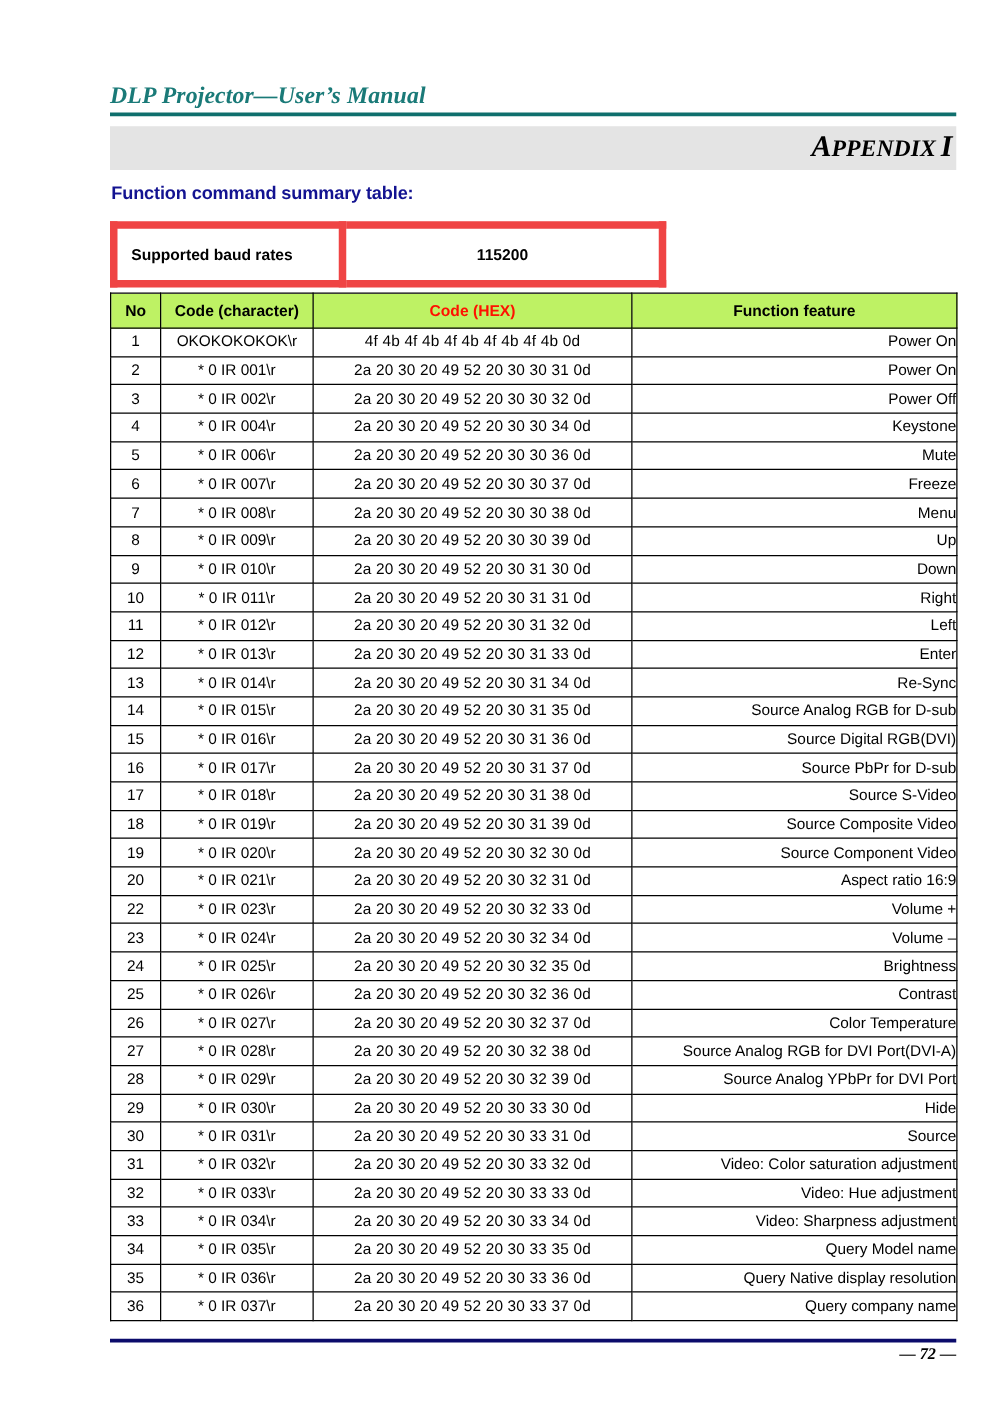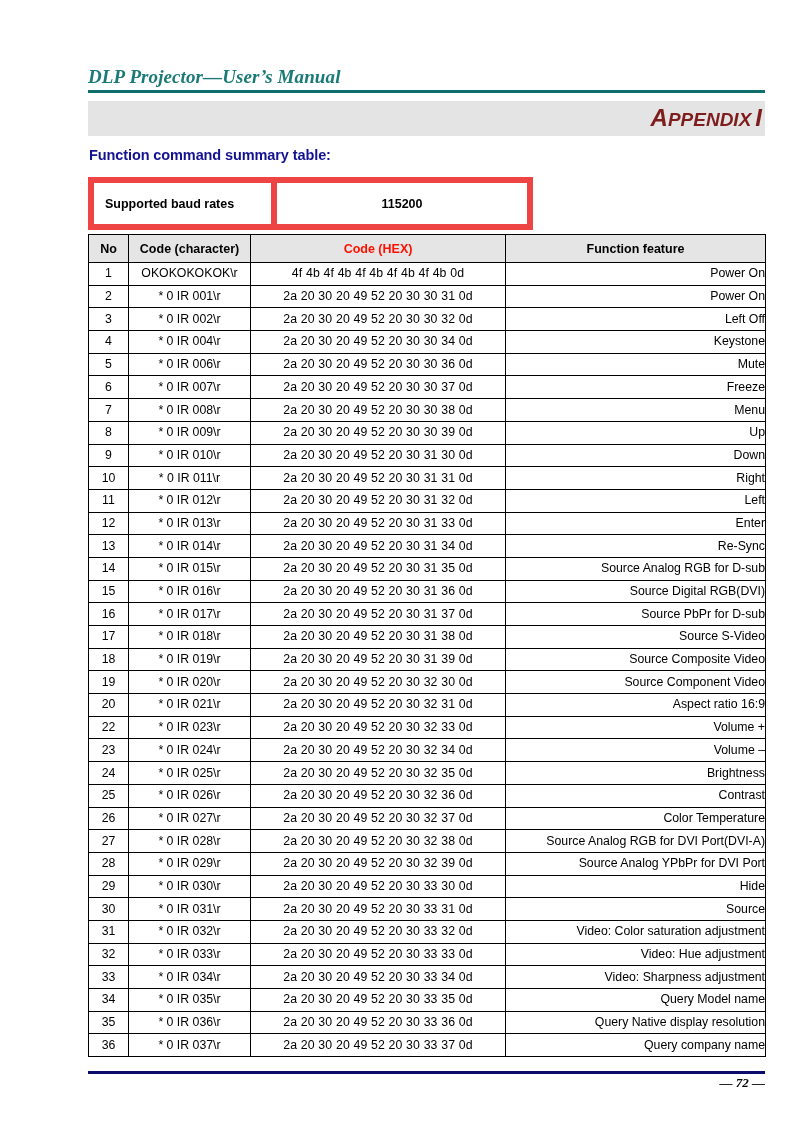--- a/index.html
+++ b/index.html
@@ -58,11 +58,11 @@
     right: 3px;
     top: 50%;
     transform: translateY(-52%);
-    font-family: Liberation Sans, sans-serif;
+    font-family: Liberation Serif, serif;
     font-weight: bold;
     font-style: italic;
     font-size: 24px;
-    color: #7f1d1d;
+    color: #000000;
     white-space: nowrap;
   }
   .appendix-title .small {

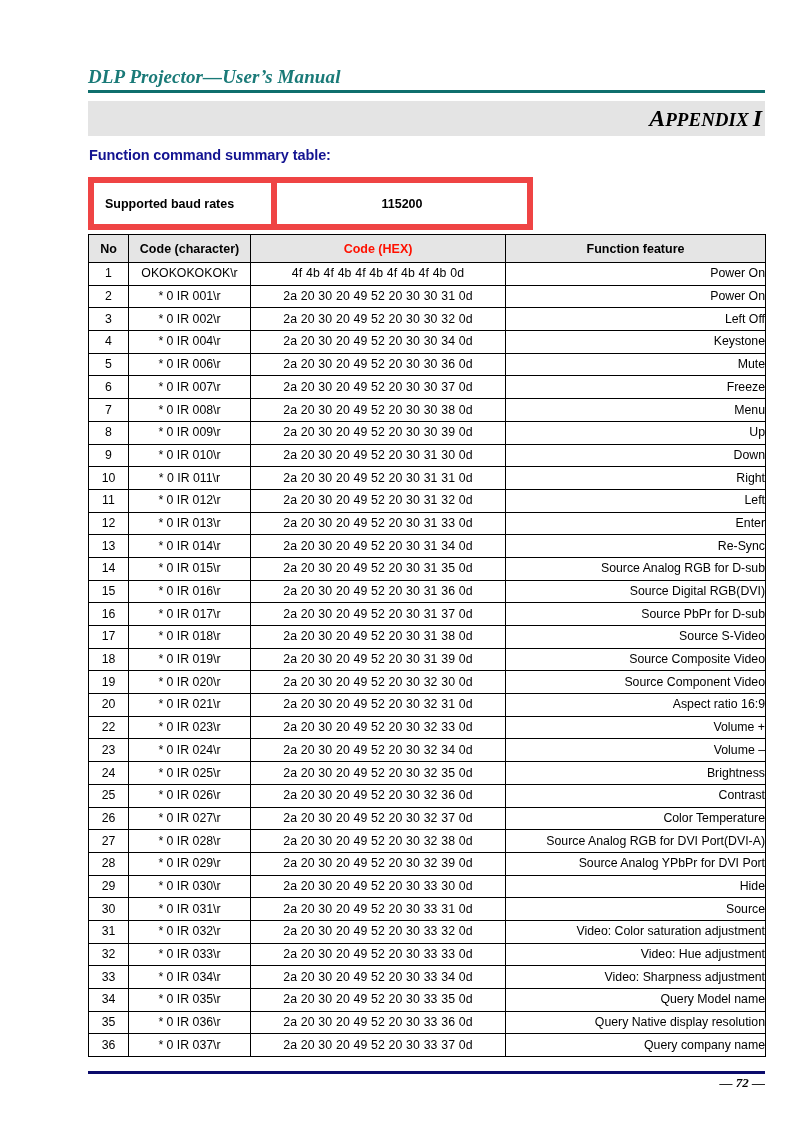--- a/index.html
+++ b/index.html
@@ -127,7 +127,7 @@
   .cmd-table col.c-feature { width: 260px; }
 
   .cmd-table th {
-    background: #e5e5e5;
+    background: #bef264;
     border: 1px solid #000000;
     height: 27px;
     font-size: 12.5px;

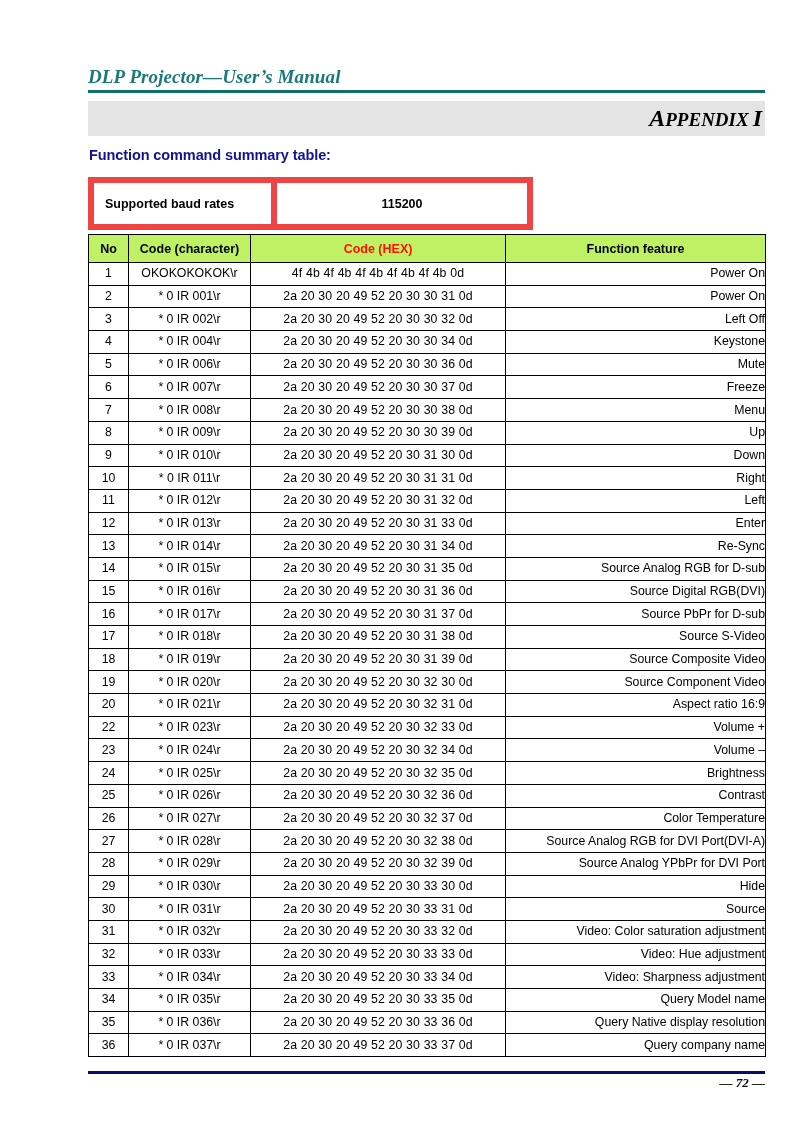--- a/index.html
+++ b/index.html
@@ -243,7 +243,7 @@
           <td class="col-no">3</td>
           <td class="col-char">* 0 IR 002\r</td>
           <td class="col-hex">2a 20 30 20 49 52 20 30 30 32 0d</td>
-          <td class="col-feature">Left Off</td>
+          <td class="col-feature">Power Off</td>
         </tr>
         <tr>
           <td class="col-no">4</td>

